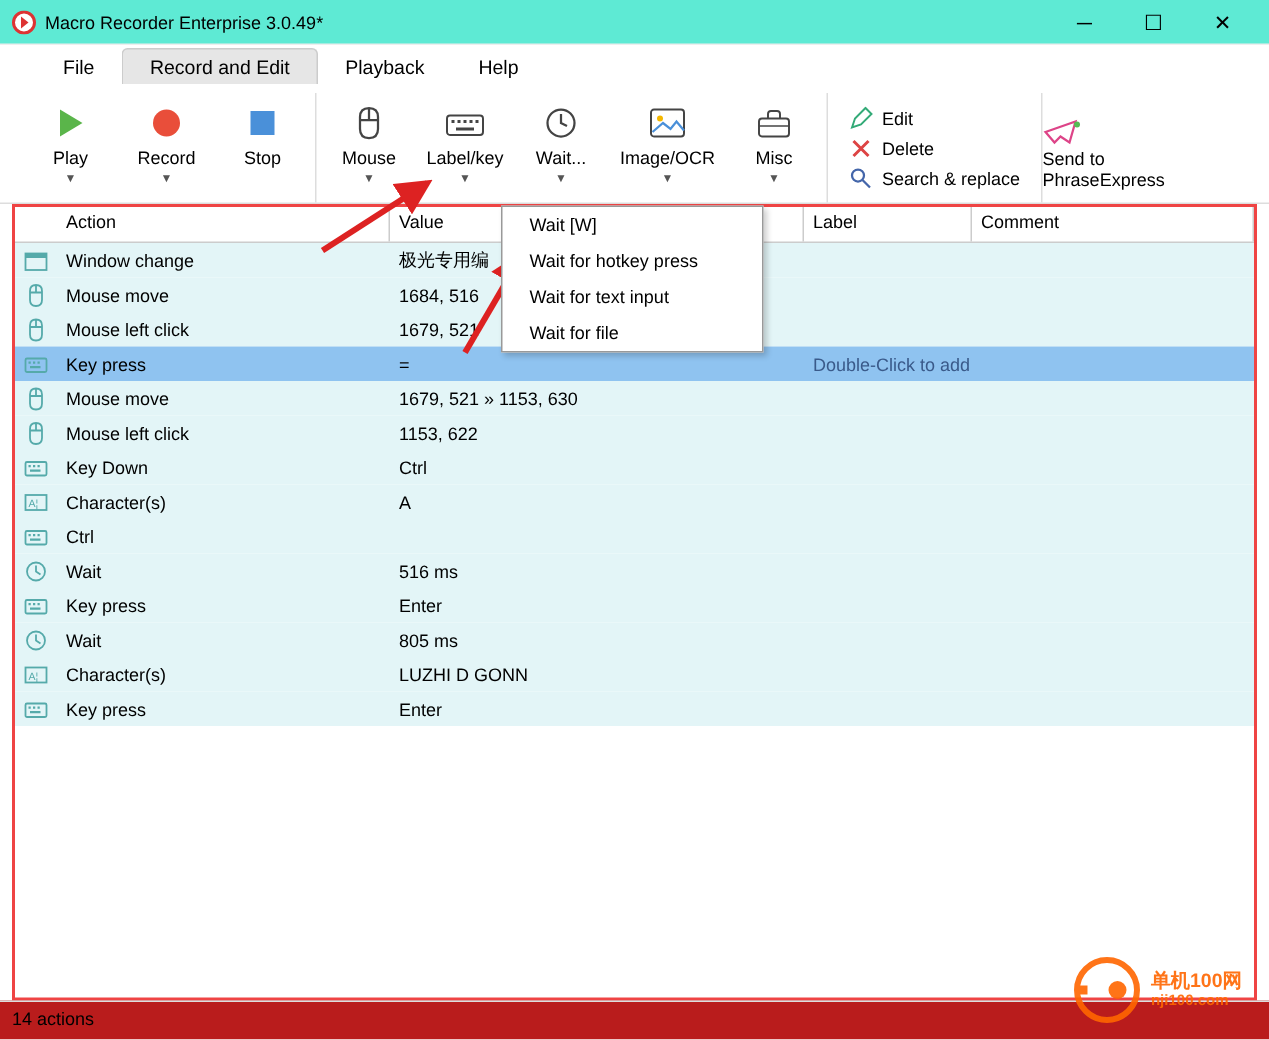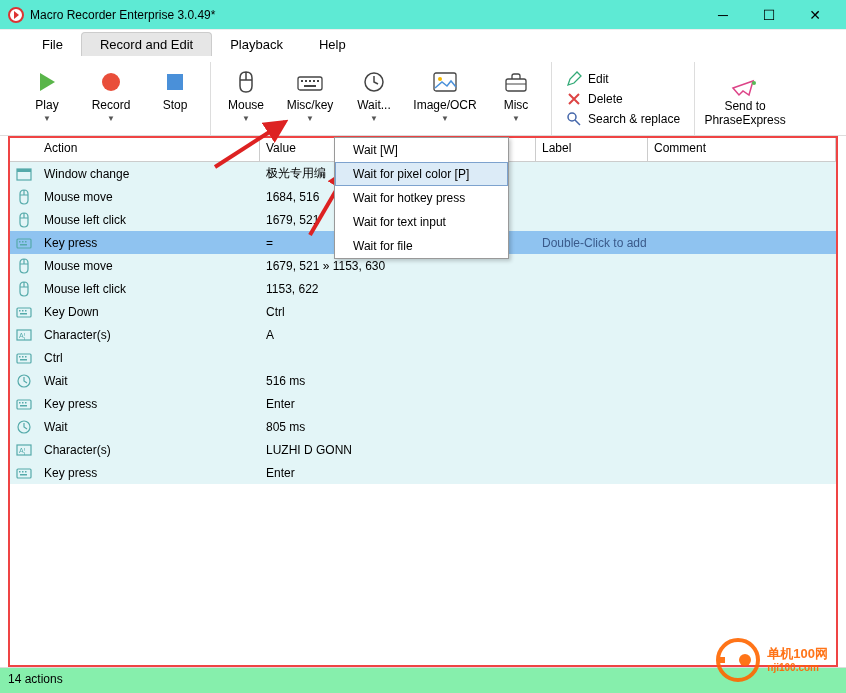--- a/index.html
+++ b/index.html
@@ -133,7 +133,7 @@
             <rect x="7" y="12" width="12" height="2" fill="#444"></rect>
           </svg>
         </div>
-      <div class="lbl">Misc/key</div>
+      <div class="lbl">Label/key</div>
       <div class="drop">▼</div>
     </div>
     <div class="ribbon-btn">

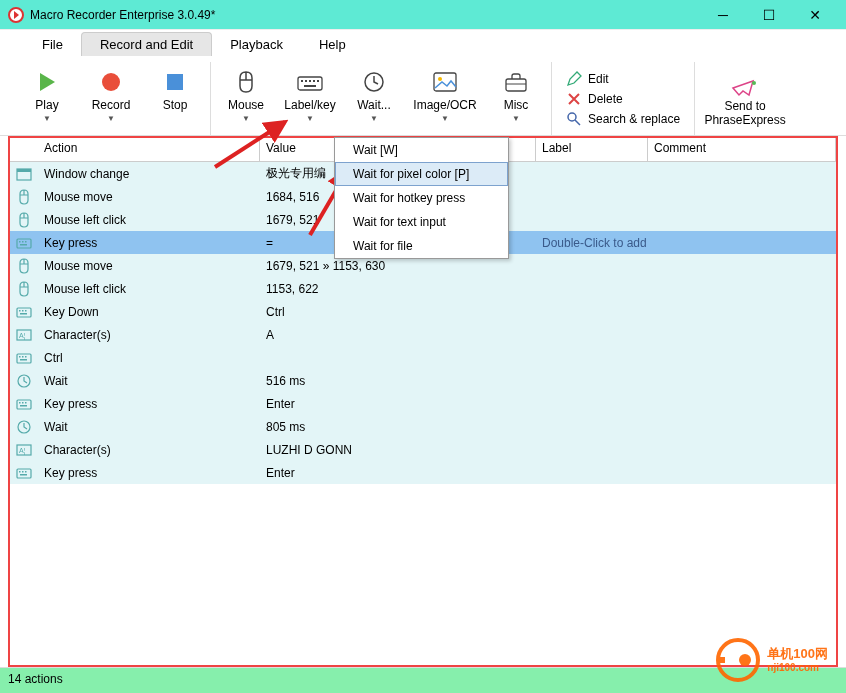--- a/index.html
+++ b/index.html
@@ -27,7 +27,7 @@
 .edit-group { display:flex; flex-direction:column; justify-content:center; gap:4px; padding: 0 14px; font-size:12px; border-right:1px solid #ddd;}
 .edit-row { display:flex; align-items:center; gap:6px; cursor:default; }
 
-.phrase-btn { width:100px; display:flex; flex-direction:column; align-items:center; justify-content:center; font-size:12px; cursor:default; padding-top:6px;}
+.phrase-btn { width:100px; display:flex; flex-direction:column; justify-content:center; font-size:12px; cursor:default; padding-top:6px;}
 
 .content { position:absolute; top:136px; left:8px; right:8px; bottom:26px; border:2px solid #ef4444; background:#fff; }
 .header-row { display:flex; height:24px; background:#fff; border-bottom:1px solid #ccc; font-size:12px; }

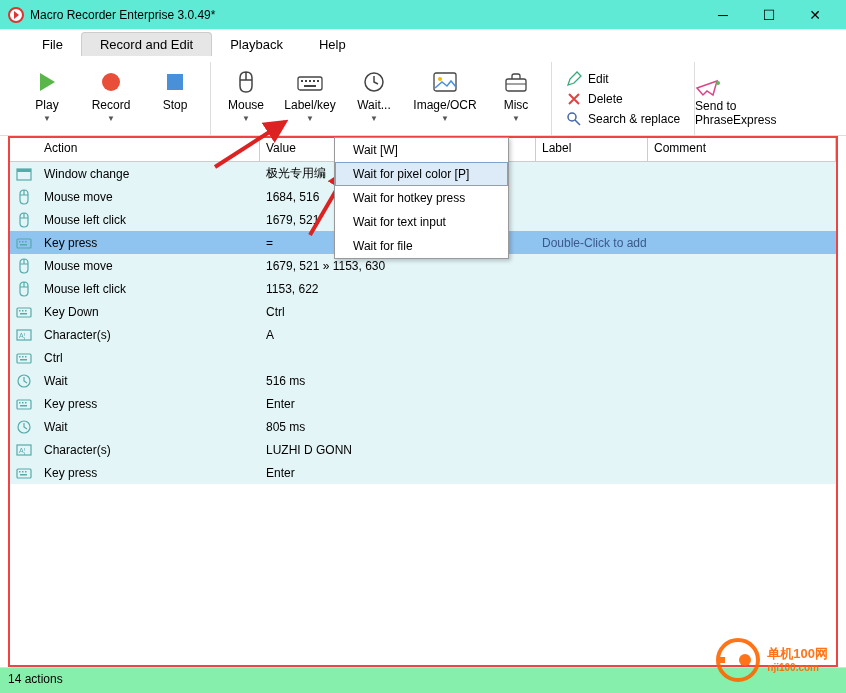--- a/index.html
+++ b/index.html
@@ -392,7 +392,6 @@
 
 <div class="dropdown">
   <div class="dropdown-item">Wait [W]</div>
-  <div class="dropdown-item hover">Wait for pixel color [P]</div>
   <div class="dropdown-item">Wait for hotkey press</div>
   <div class="dropdown-item">Wait for text input</div>
   <div class="dropdown-item">Wait for file</div>

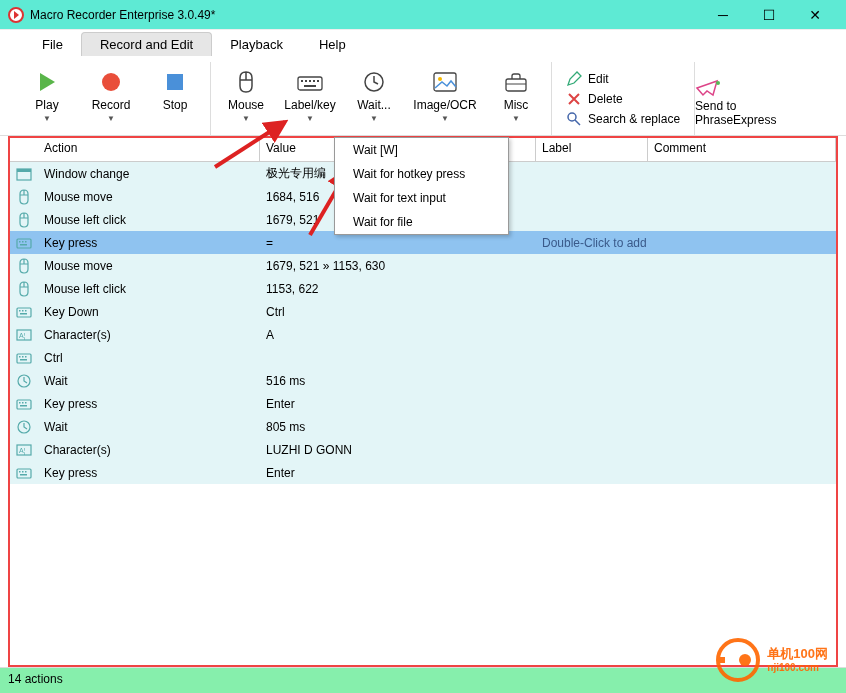--- a/index.html
+++ b/index.html
@@ -48,7 +48,7 @@
 .dropdown-item { padding:5px 18px; font-size:12px; cursor:default; }
 .dropdown-item.hover { background:#dcebf7; border:1px solid #7da2ce; padding:4px 17px; }
 
-.statusbar { position:absolute; bottom:0; left:0; right:0; height:26px; border-top:1px solid #ddd; padding:4px 8px; font-size:12px; background:#86efac; }
+.statusbar { position:absolute; bottom:0; left:0; right:0; height:26px; border-top:1px solid #ddd; padding:4px 8px; font-size:12px; background:#b91c1c; }
 
 .arrow { position:absolute; z-index:50; pointer-events:none; }
 

